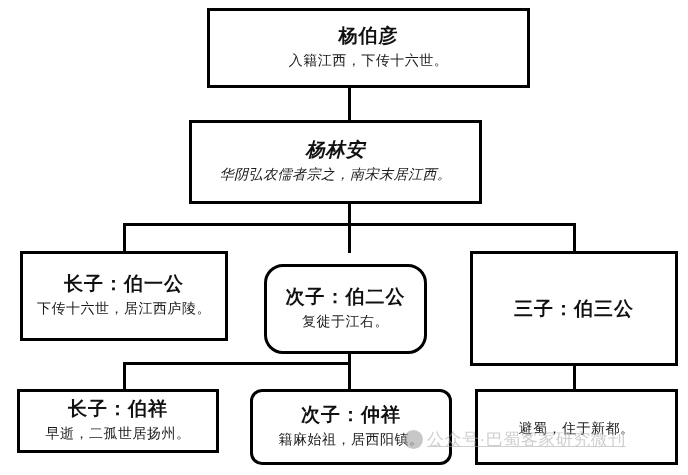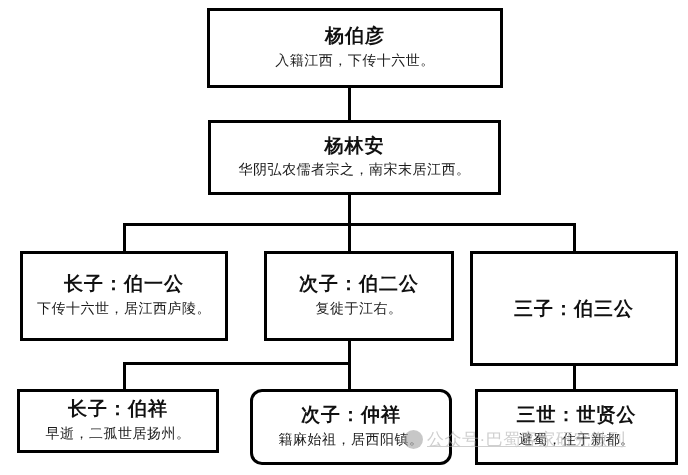--- a/index.html
+++ b/index.html
@@ -103,7 +103,7 @@
 
   <div class="connector v-line" style="left:573px; top:346px; height:44px;"></div>
 
-  <div class="node" style="left:207px; top:8px; width:296px; height:80px;">
+  <div class="node" style="left:207px; top:8px; width:323px; height:80px;">
     <div class="node-title">杨伯彦</div>
     <div class="node-desc">入籍江西，下传十六世。</div>
   </div>

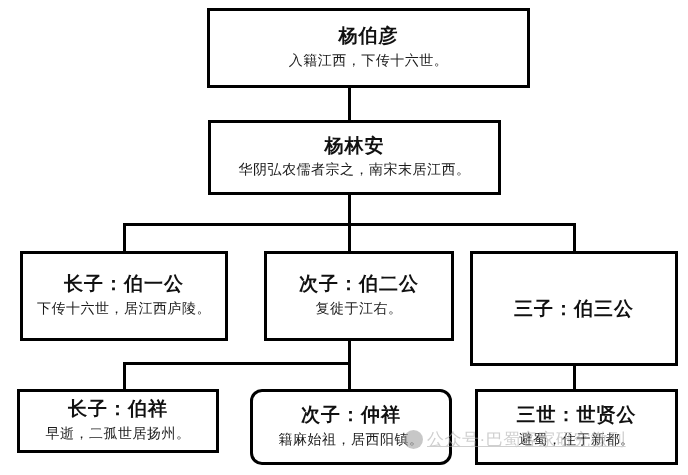--- a/index.html
+++ b/index.html
@@ -108,7 +108,7 @@
     <div class="node-desc">入籍江西，下传十六世。</div>
   </div>
 
-  <div class="node" style="left:208px; top:120px; width:293px; height:75px;">
+  <div class="node" style="left:189px; top:120px; width:293px; height:84px;font-style:italic;">
     <div class="node-title">杨林安</div>
     <div class="node-desc">华阴弘农儒者宗之，南宋末居江西。</div>
   </div>

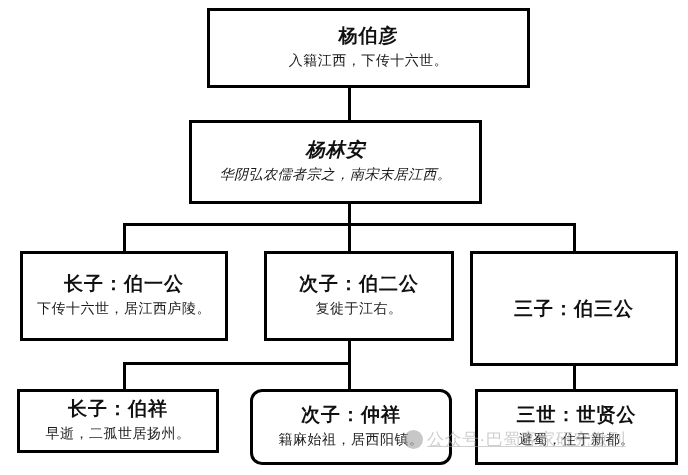--- a/index.html
+++ b/index.html
@@ -118,7 +118,7 @@
     <div class="node-desc">下传十六世，居江西庐陵。</div>
   </div>
 
-  <div class="node" style="left:264px; top:251px; width:190px; height:90px;">
+  <div class="node" style="left:264px; top:264px; width:163px; height:90px;border-radius:19px;">
     <div class="node-title">次子：伯二公</div>
     <div class="node-desc">复徙于江右。</div>
   </div>

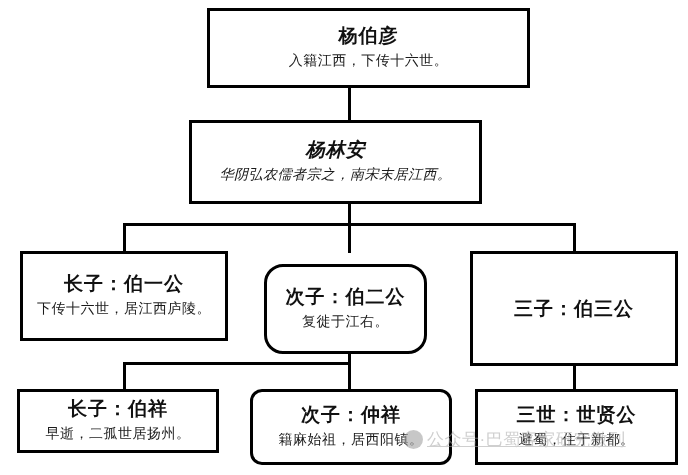--- a/index.html
+++ b/index.html
@@ -138,7 +138,6 @@
   </div>
 
   <div class="node" style="left:475px; top:389px; width:203px; height:76px;">
-    <div class="node-title">三世：世贤公</div>
     <div class="node-desc">避蜀，住于新都。</div>
   </div>
 

